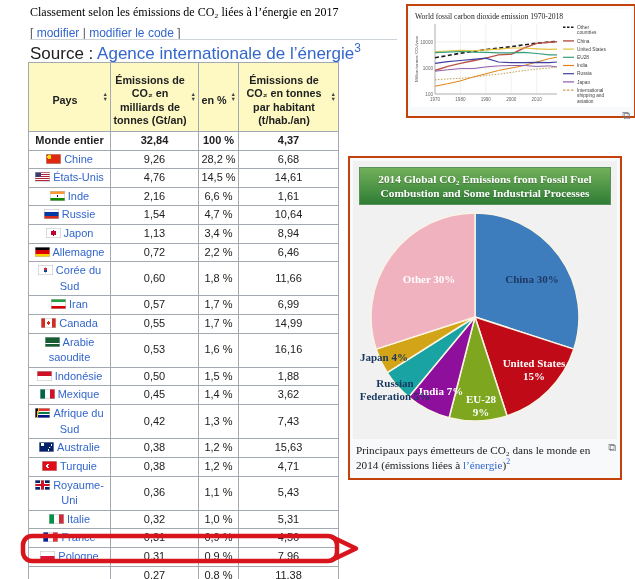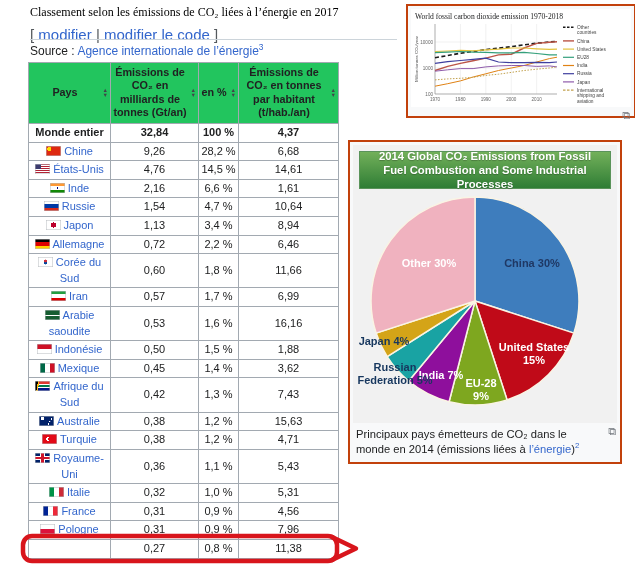--- a/index.html
+++ b/index.html
@@ -9,7 +9,7 @@
   
   .heading{position:absolute;left:30px;top:5px;width:375px;
            font-family:"Liberation Serif","DejaVu Serif",serif;font-size:12px;color:#000;}
-  .editsection{position:absolute;left:30px;top:26px;font-size:15px;color:#54595d;}
+  .editsection{position:absolute;left:30px;top:26px;font-size:12px;color:#54595d;}
   .editsection a{color:#3366cc;text-decoration:none;}
   .heading-rule{position:absolute;left:30px;top:39px;width:367px;height:1px;background:#ccd4da;}
   .source-line{position:absolute;left:30px;top:44px;font-size:12px;color:#202122;}

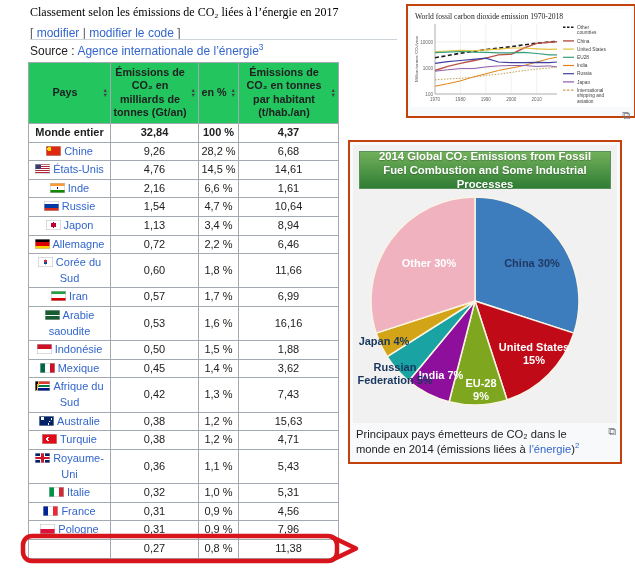--- a/index.html
+++ b/index.html
@@ -12,7 +12,7 @@
   .editsection{position:absolute;left:30px;top:26px;font-size:12px;color:#54595d;}
   .editsection a{color:#3366cc;text-decoration:none;}
   .heading-rule{position:absolute;left:30px;top:39px;width:367px;height:1px;background:#ccd4da;}
-  .source-line{position:absolute;left:30px;top:44px;font-size:12px;color:#202122;}
+  .source-line{position:absolute;left:30px;top:44px;font-size:17px;color:#202122;}
   .source-line a{color:#3366cc;text-decoration:none;}
   sup{font-size:70%;vertical-align:super;line-height:0;}
   .source-line sup{color:#3366cc;}

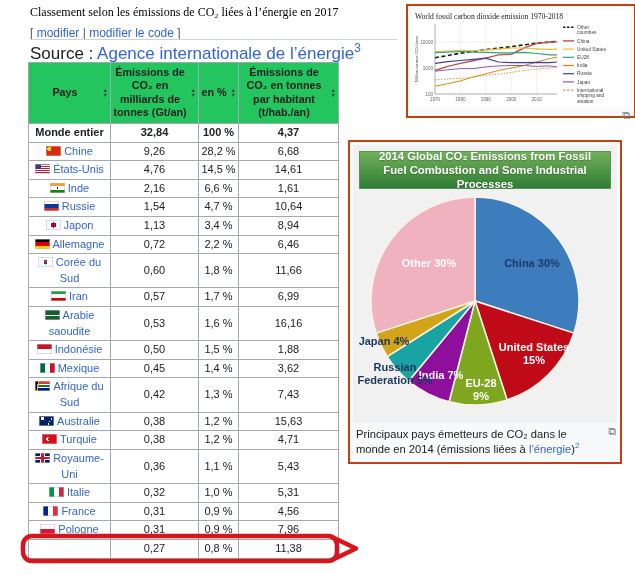--- a/index.html
+++ b/index.html
@@ -21,7 +21,7 @@
   table.wikitable{position:absolute;left:28px;top:62px;width:310px;border-collapse:collapse;
                   font-size:11px;background:#fff;table-layout:fixed;}
   .wikitable th,.wikitable td{border:1px solid #a2a9b1;text-align:center;padding:1px 2px;line-height:1.42;}
-  .wikitable th{background:#22c55e;font-weight:bold;position:relative;padding-right:11px;font-size:10.8px;line-height:1.25;padding-top:3px;padding-bottom:3px;}
+  .wikitable th{background:#fef9c3;font-weight:bold;position:relative;padding-right:11px;font-size:10.8px;line-height:1.25;padding-top:11px;padding-bottom:3px;}
   .wikitable td{color:#202122;}
   .wikitable a{color:#3366cc;text-decoration:none;text-align:right;}
   .wikitable tr.world td{font-weight:bold;}

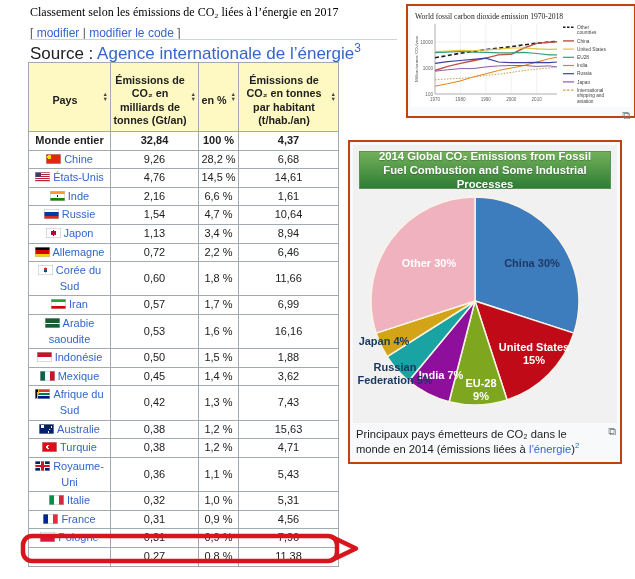--- a/index.html
+++ b/index.html
@@ -57,7 +57,7 @@
   .thumb{position:absolute;background:#f8f9fa;border:2px solid #c2410c;padding:3px;}
   .thumb-line{left:406px;top:4px;width:220px;}
   .thumb-line .img{background:#fff;width:220px;height:98px;}
-  .thumb-pie{left:348px;top:140px;width:264px;}
+  .thumb-pie{left:348px;top:156px;width:264px;font-family:Liberation Serif, serif;}
   .thumb-pie .img{background:#f1f1f1;width:264px;height:278px;position:relative;}
   .caption{font-size:11.2px;color:#202122;padding:4px 3px 2px 3px;line-height:1.35;position:relative;padding-right:16px;}
   .caption a{color:#3366cc;text-decoration:none;}

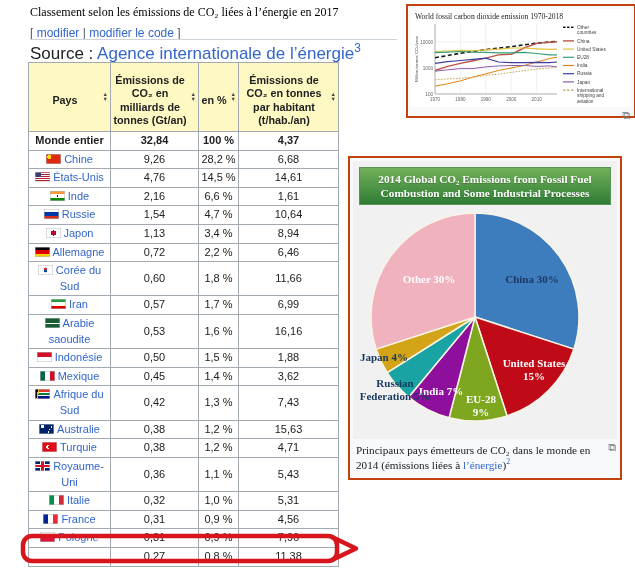--- a/index.html
+++ b/index.html
@@ -172,6 +172,12 @@
           <td>0,57</td>
           <td>1,7 %</td>
           <td>6,99</td>
+        </tr>
+        <tr>
+          <td class="c-pays"><span class="flag f-ca"></span><a href="#">Canada</a></td>
+          <td>0,55</td>
+          <td>1,7 %</td>
+          <td>14,99</td>
         </tr>
         <tr>
           <td class="c-pays"><span class="flag f-sa"></span><a href="#">Arabie saoudite</a></td>

